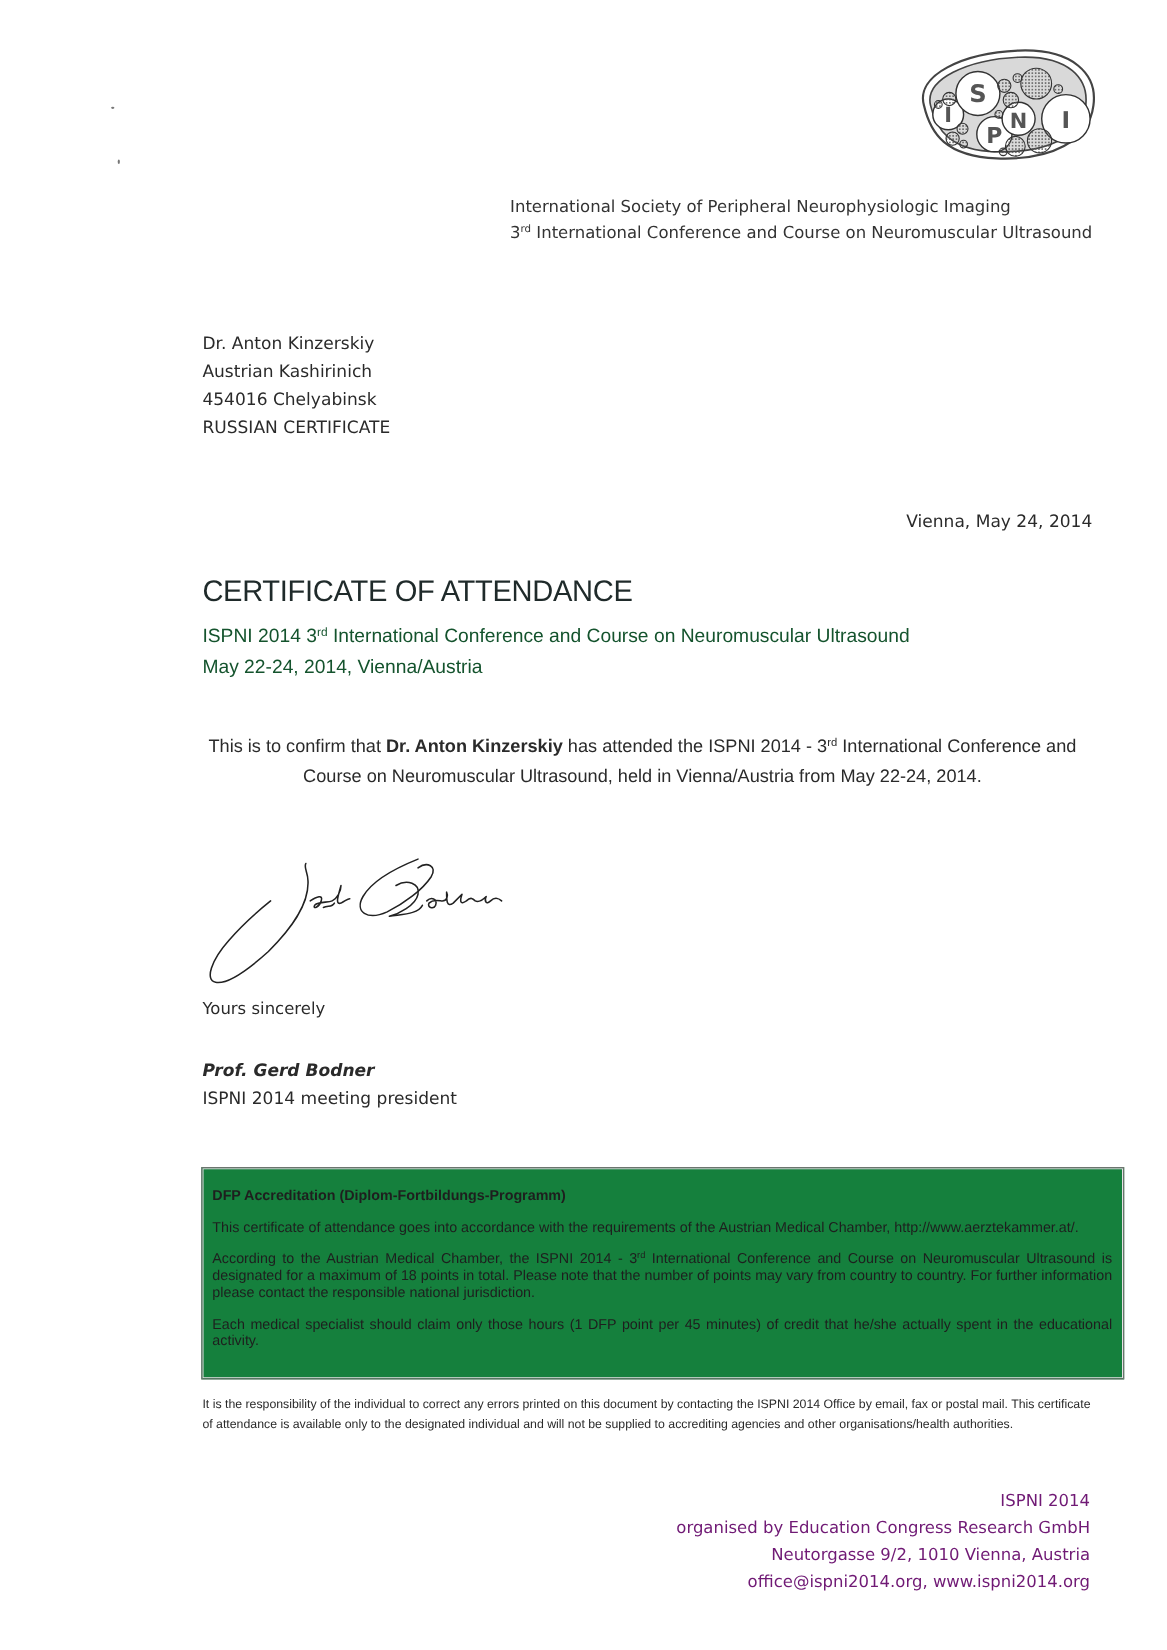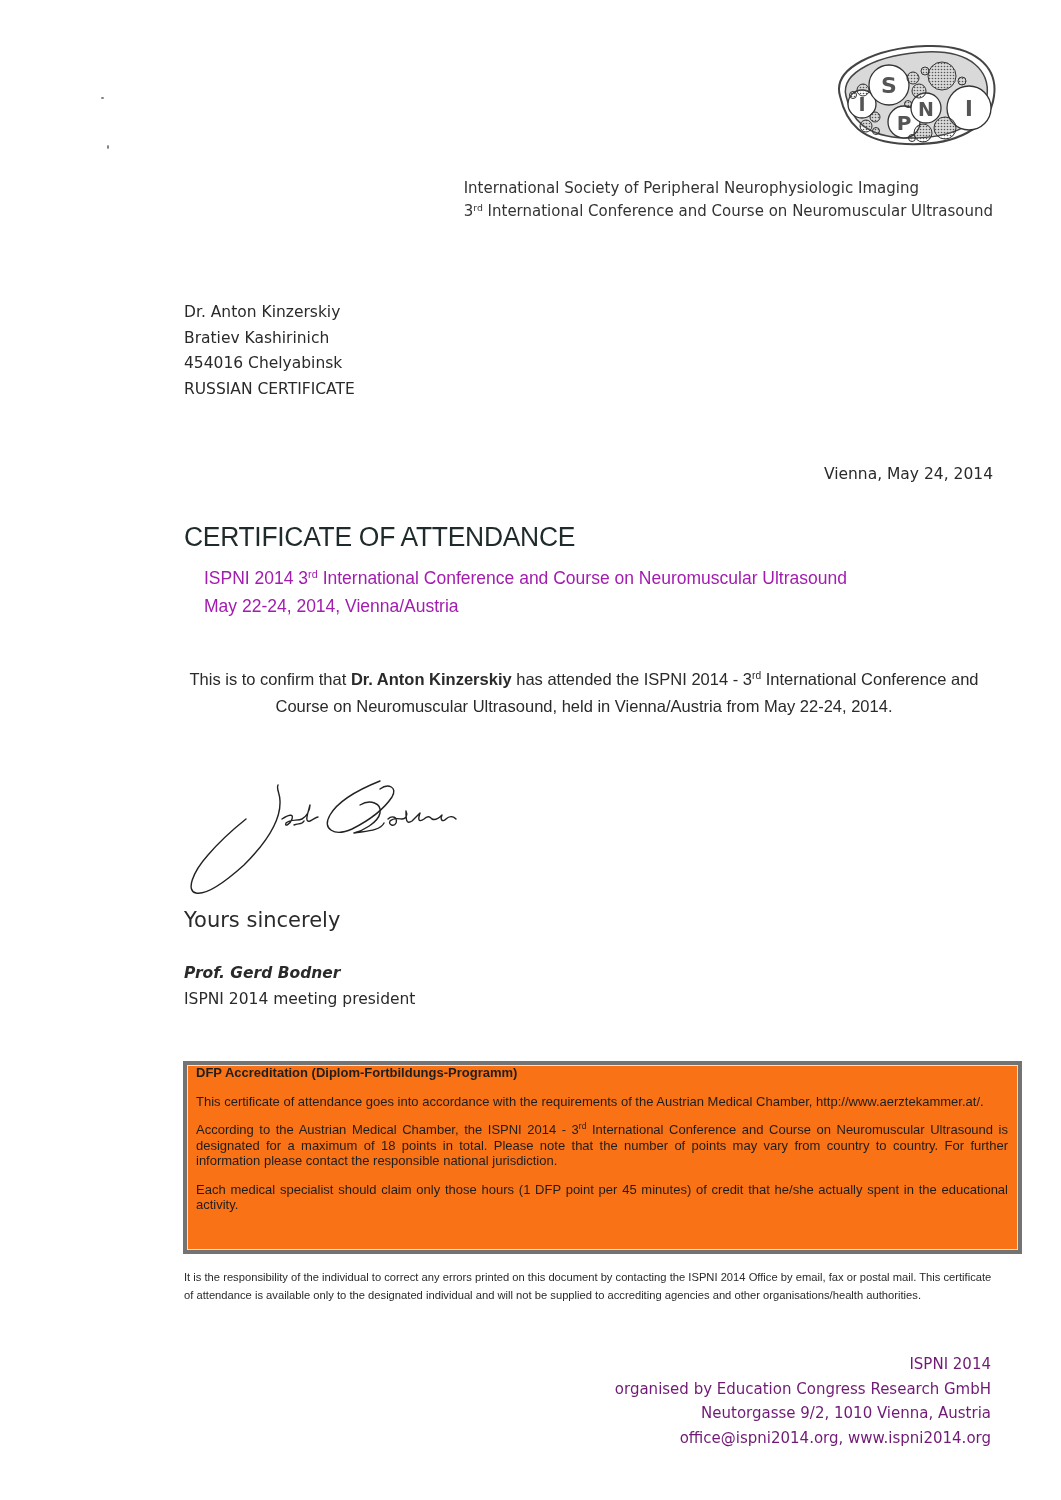--- a/index.html
+++ b/index.html
@@ -75,7 +75,7 @@
 
 <div class="abs address">
   <div>Dr. Anton Kinzerskiy</div>
-  <div>Bratiev Kashirinich</div>
+  <div>Austrian Kashirinich</div>
   <div>454016 Chelyabinsk</div>
   <div>RUSSIAN CERTIFICATE</div>
 </div>

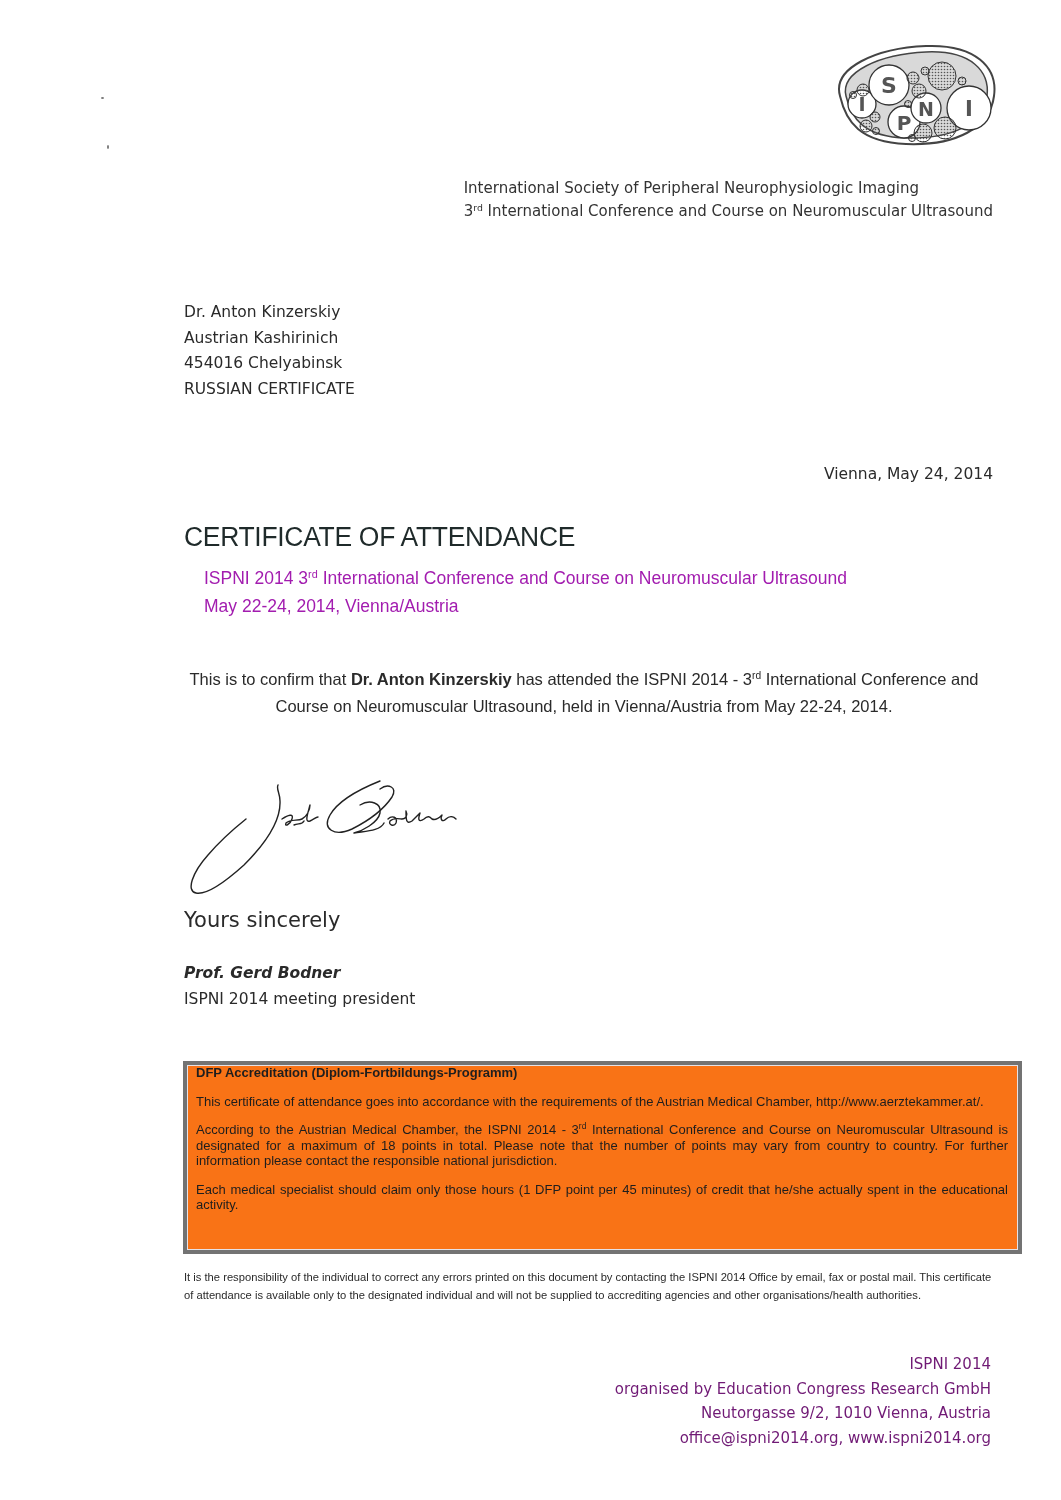--- a/index.html
+++ b/index.html
@@ -11,7 +11,7 @@
     .address { left: 184px; top: 300px; font-size: 15.5px; line-height: 25.5px; color: #2a2a2a; }
     .date { right: 68px; top: 465px; font-size: 15.5px; color: #2a2a2a; }
     .title { left: 184px; top: 522px; font-size: 27px; color: #1f2a2a; letter-spacing: -0.3px; font-family: "Liberation Sans", sans-serif; transform: scaleX(0.98); transform-origin: left; }
-    .subtitle { left: 184px; top: 564px; font-size: 17.5px; line-height: 28px; color: #a21caf; font-family: "Liberation Sans", sans-serif; margin-left: 20px; }
+    .subtitle { left: 184px; top: 564px; font-size: 17.5px; line-height: 28px; color: #14532d; font-family: "Liberation Sans", sans-serif; }
     .body-text { left: 184px; top: 666px; width: 800px; font-size: 16.5px; line-height: 26.5px; color: #2a2a2a; font-family: "Liberation Sans", sans-serif; text-align: center; }
     .body-text b { font-weight: bold; }
     .signature { left: 184px; top: 775px; width: 330px; height: 125px; }

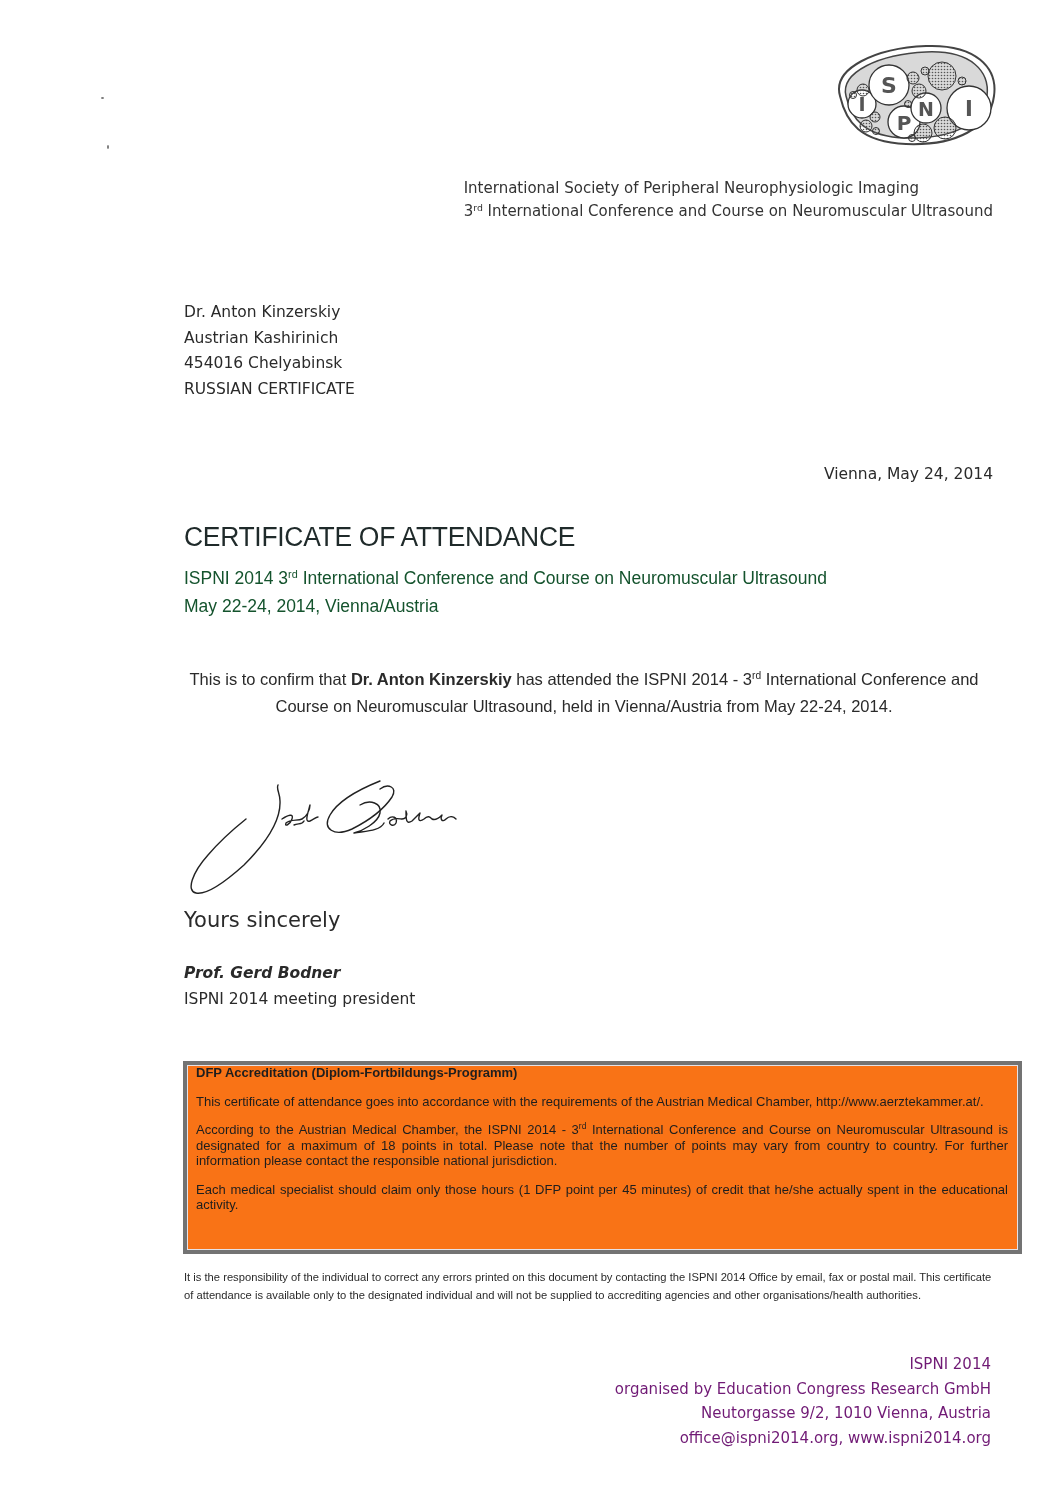--- a/index.html
+++ b/index.html
@@ -15,7 +15,7 @@
     .body-text { left: 184px; top: 666px; width: 800px; font-size: 16.5px; line-height: 26.5px; color: #2a2a2a; font-family: "Liberation Sans", sans-serif; text-align: center; }
     .body-text b { font-weight: bold; }
     .signature { left: 184px; top: 775px; width: 330px; height: 125px; }
-    .closing { left: 184px; top: 908px; font-size: 21px; color: #2a2a2a; }
+    .closing { left: 184px; top: 908px; font-size: 15px; color: #2a2a2a; }
     .signer-name { left: 184px; top: 964px; font-size: 15.5px; font-weight: bold; color: #2a2a2a; font-style: italic; }
     .signer-role { left: 184px; top: 990px; font-size: 15.5px; color: #2a2a2a; }
     .dfp-box { left: 183px; top: 1061px; width: 839px; height: 193px; border: 4px solid #737373; background: #f97316; box-sizing: border-box; padding: 0 10px 0 9px; font-family: "Liberation Sans", sans-serif; font-size: 13px; line-height: 15.5px; color: #1e1e1e; box-shadow: inset 0 0 0 1px #e6e2e6; }

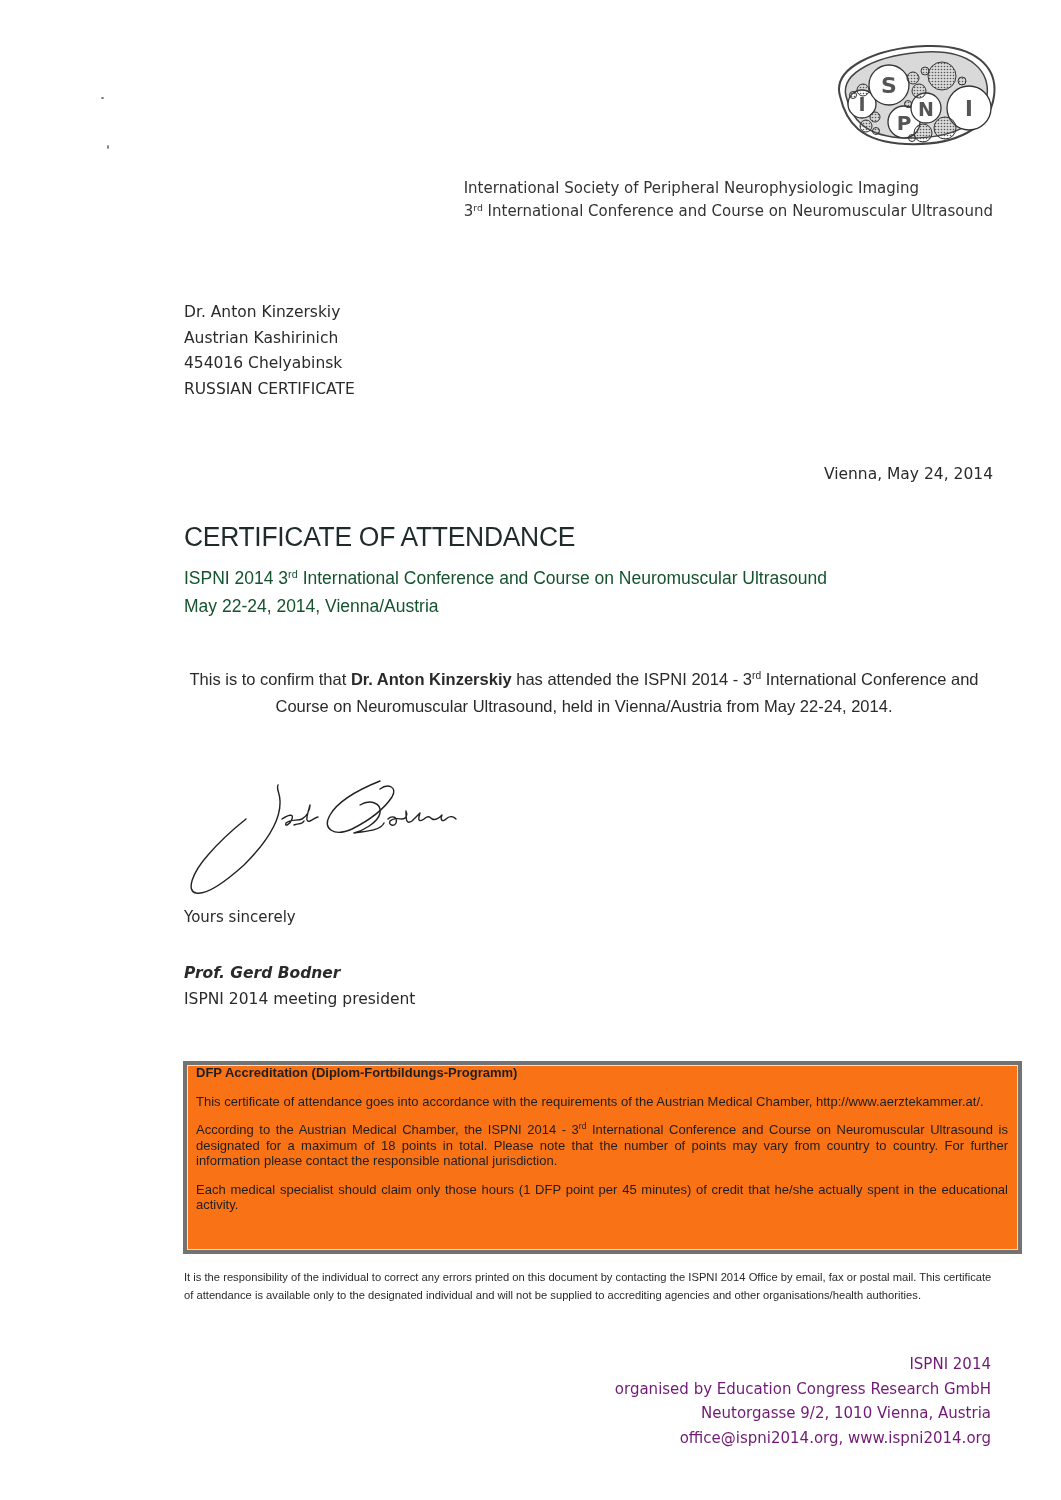--- a/index.html
+++ b/index.html
@@ -18,7 +18,7 @@
     .closing { left: 184px; top: 908px; font-size: 15px; color: #2a2a2a; }
     .signer-name { left: 184px; top: 964px; font-size: 15.5px; font-weight: bold; color: #2a2a2a; font-style: italic; }
     .signer-role { left: 184px; top: 990px; font-size: 15.5px; color: #2a2a2a; }
-    .dfp-box { left: 183px; top: 1061px; width: 839px; height: 193px; border: 4px solid #737373; background: #f97316; box-sizing: border-box; padding: 0 10px 0 9px; font-family: "Liberation Sans", sans-serif; font-size: 13px; line-height: 15.5px; color: #1e1e1e; box-shadow: inset 0 0 0 1px #e6e2e6; }
+    .dfp-box { left: 183px; top: 1061px; width: 839px; height: 193px; border: 1px solid #737373; background: #15803d; box-sizing: border-box; padding: 17px 10px 0 9px; font-family: "Liberation Sans", sans-serif; font-size: 13px; line-height: 15.5px; color: #1e1e1e; box-shadow: inset 0 0 0 1px #e6e2e6; }
     .dfp-title { font-weight: bold; font-size: 13px; margin: 0 0 13px 0; }
     .dfp-p { margin: 0 0 13px 0; text-align: justify; }
     .dfp-p sup { font-size: 0.65em; vertical-align: 0.55em; line-height: 0; }

